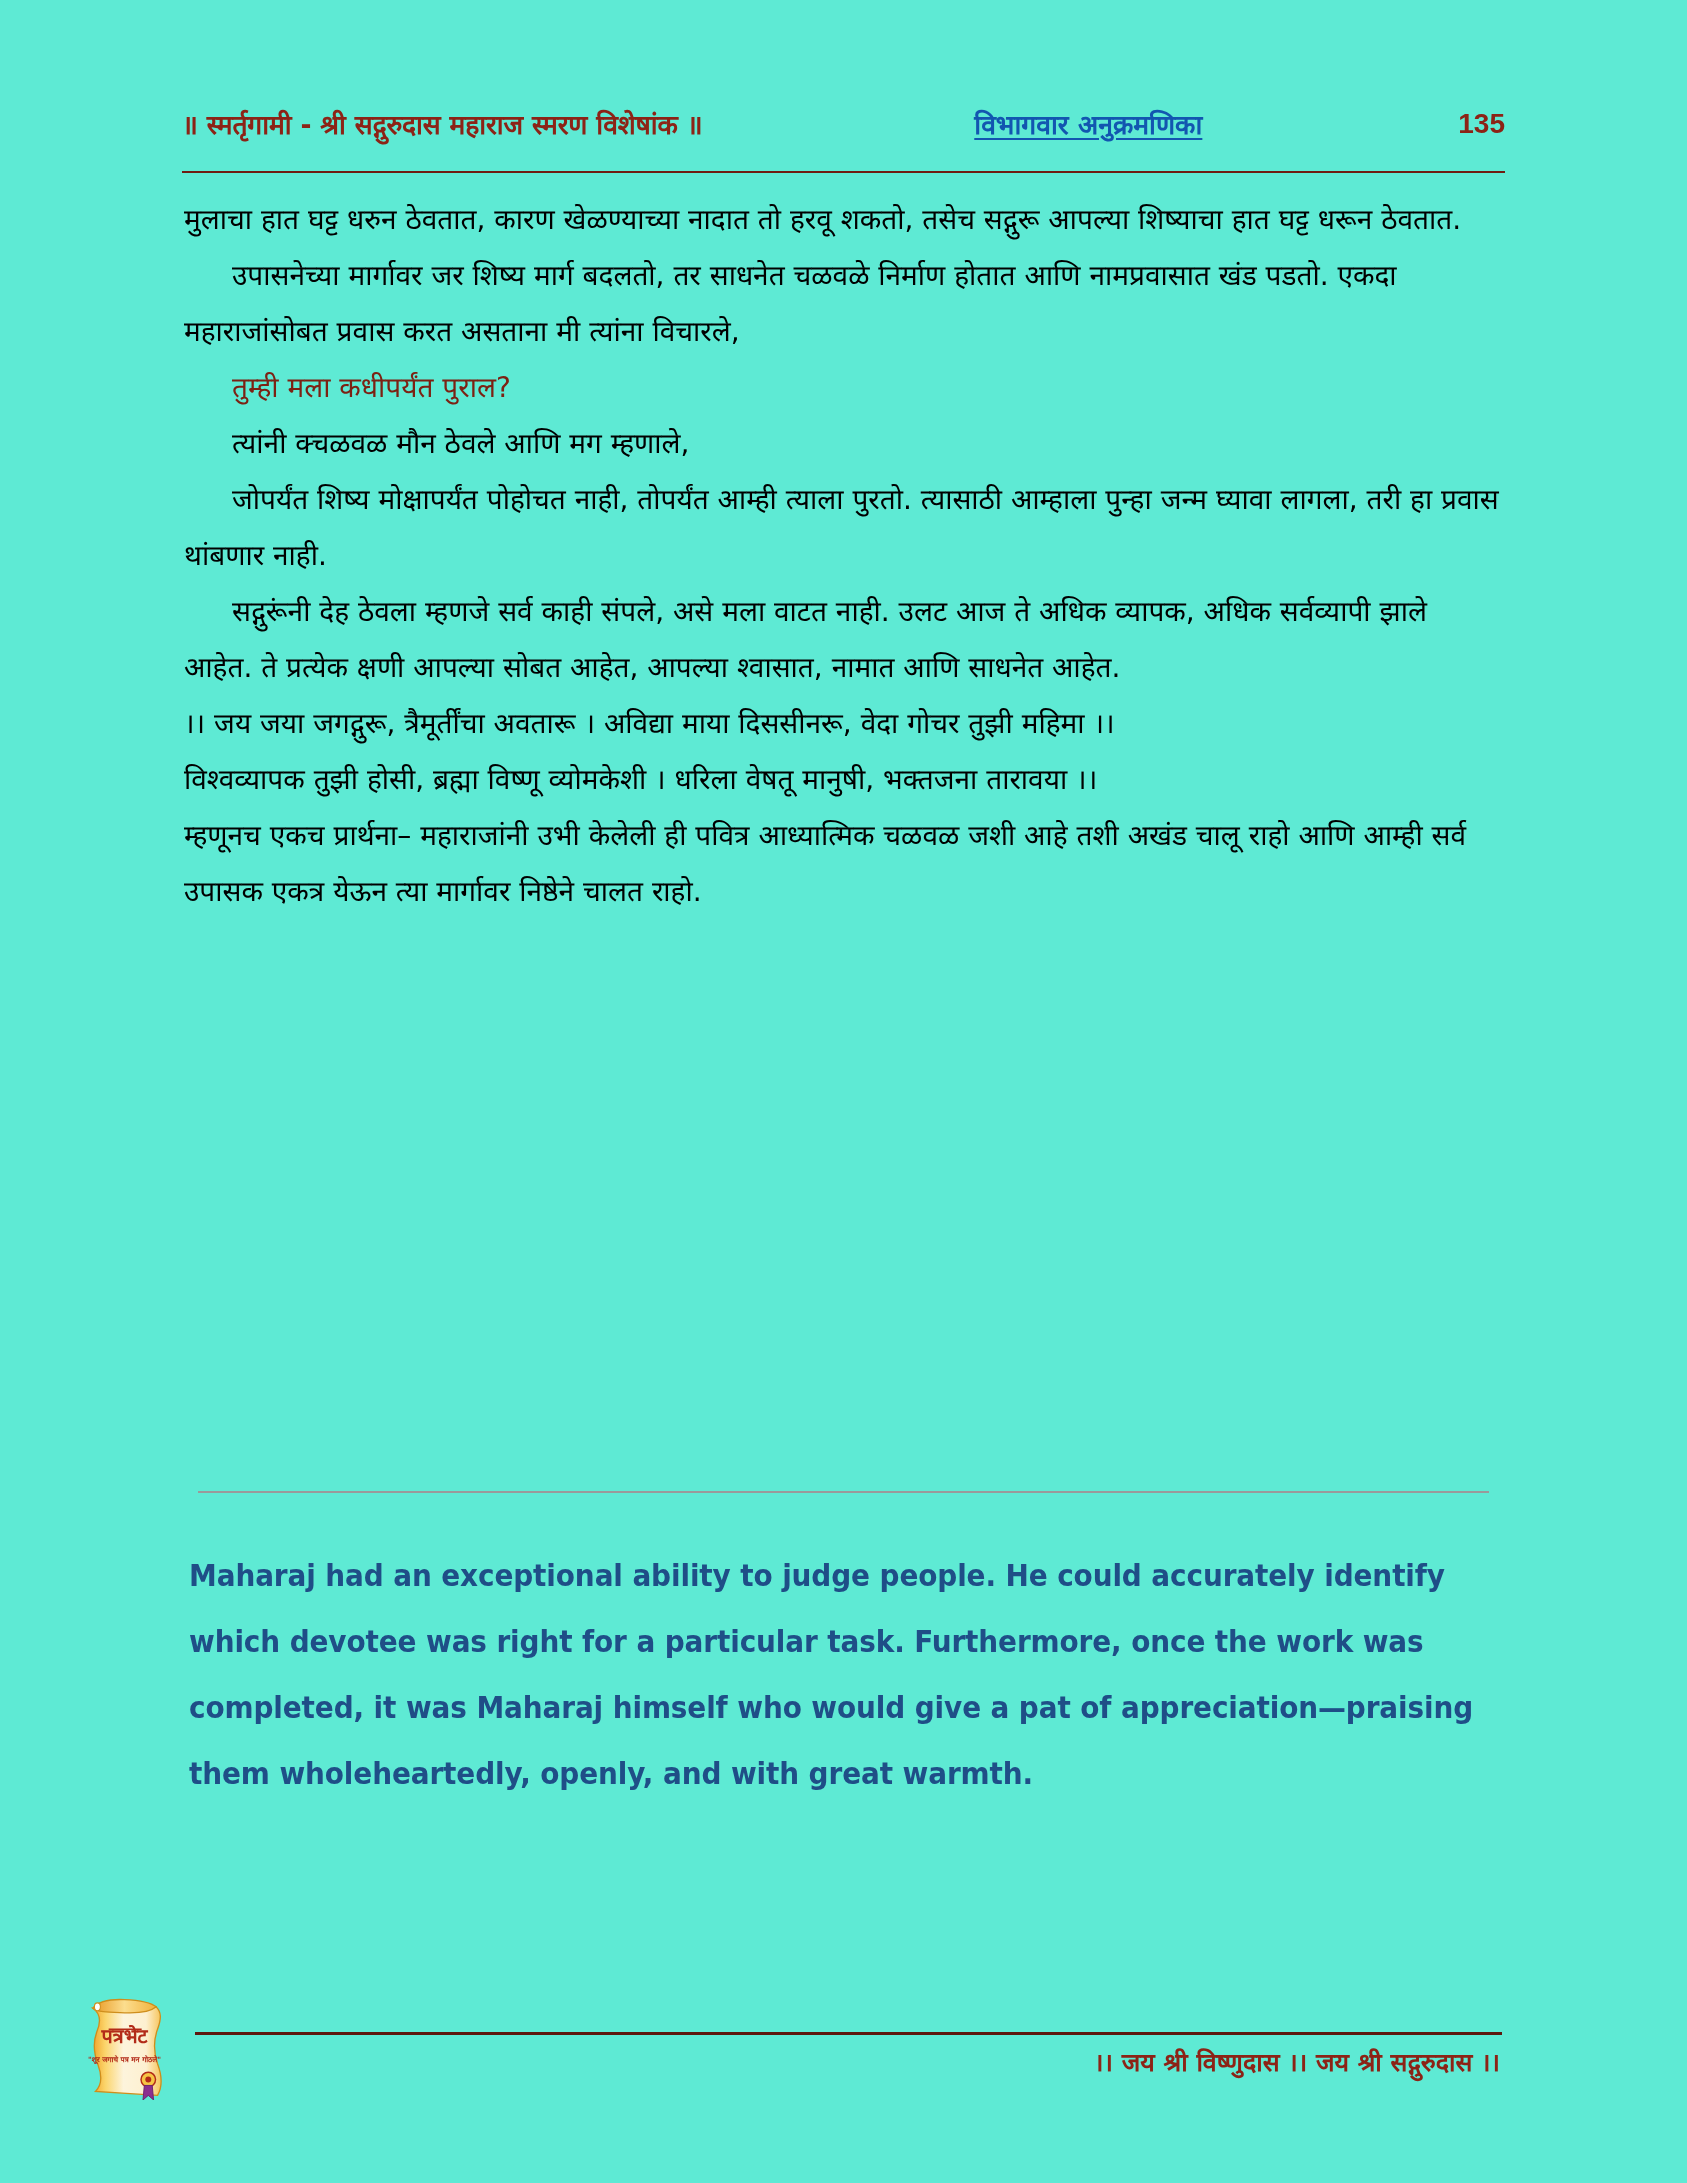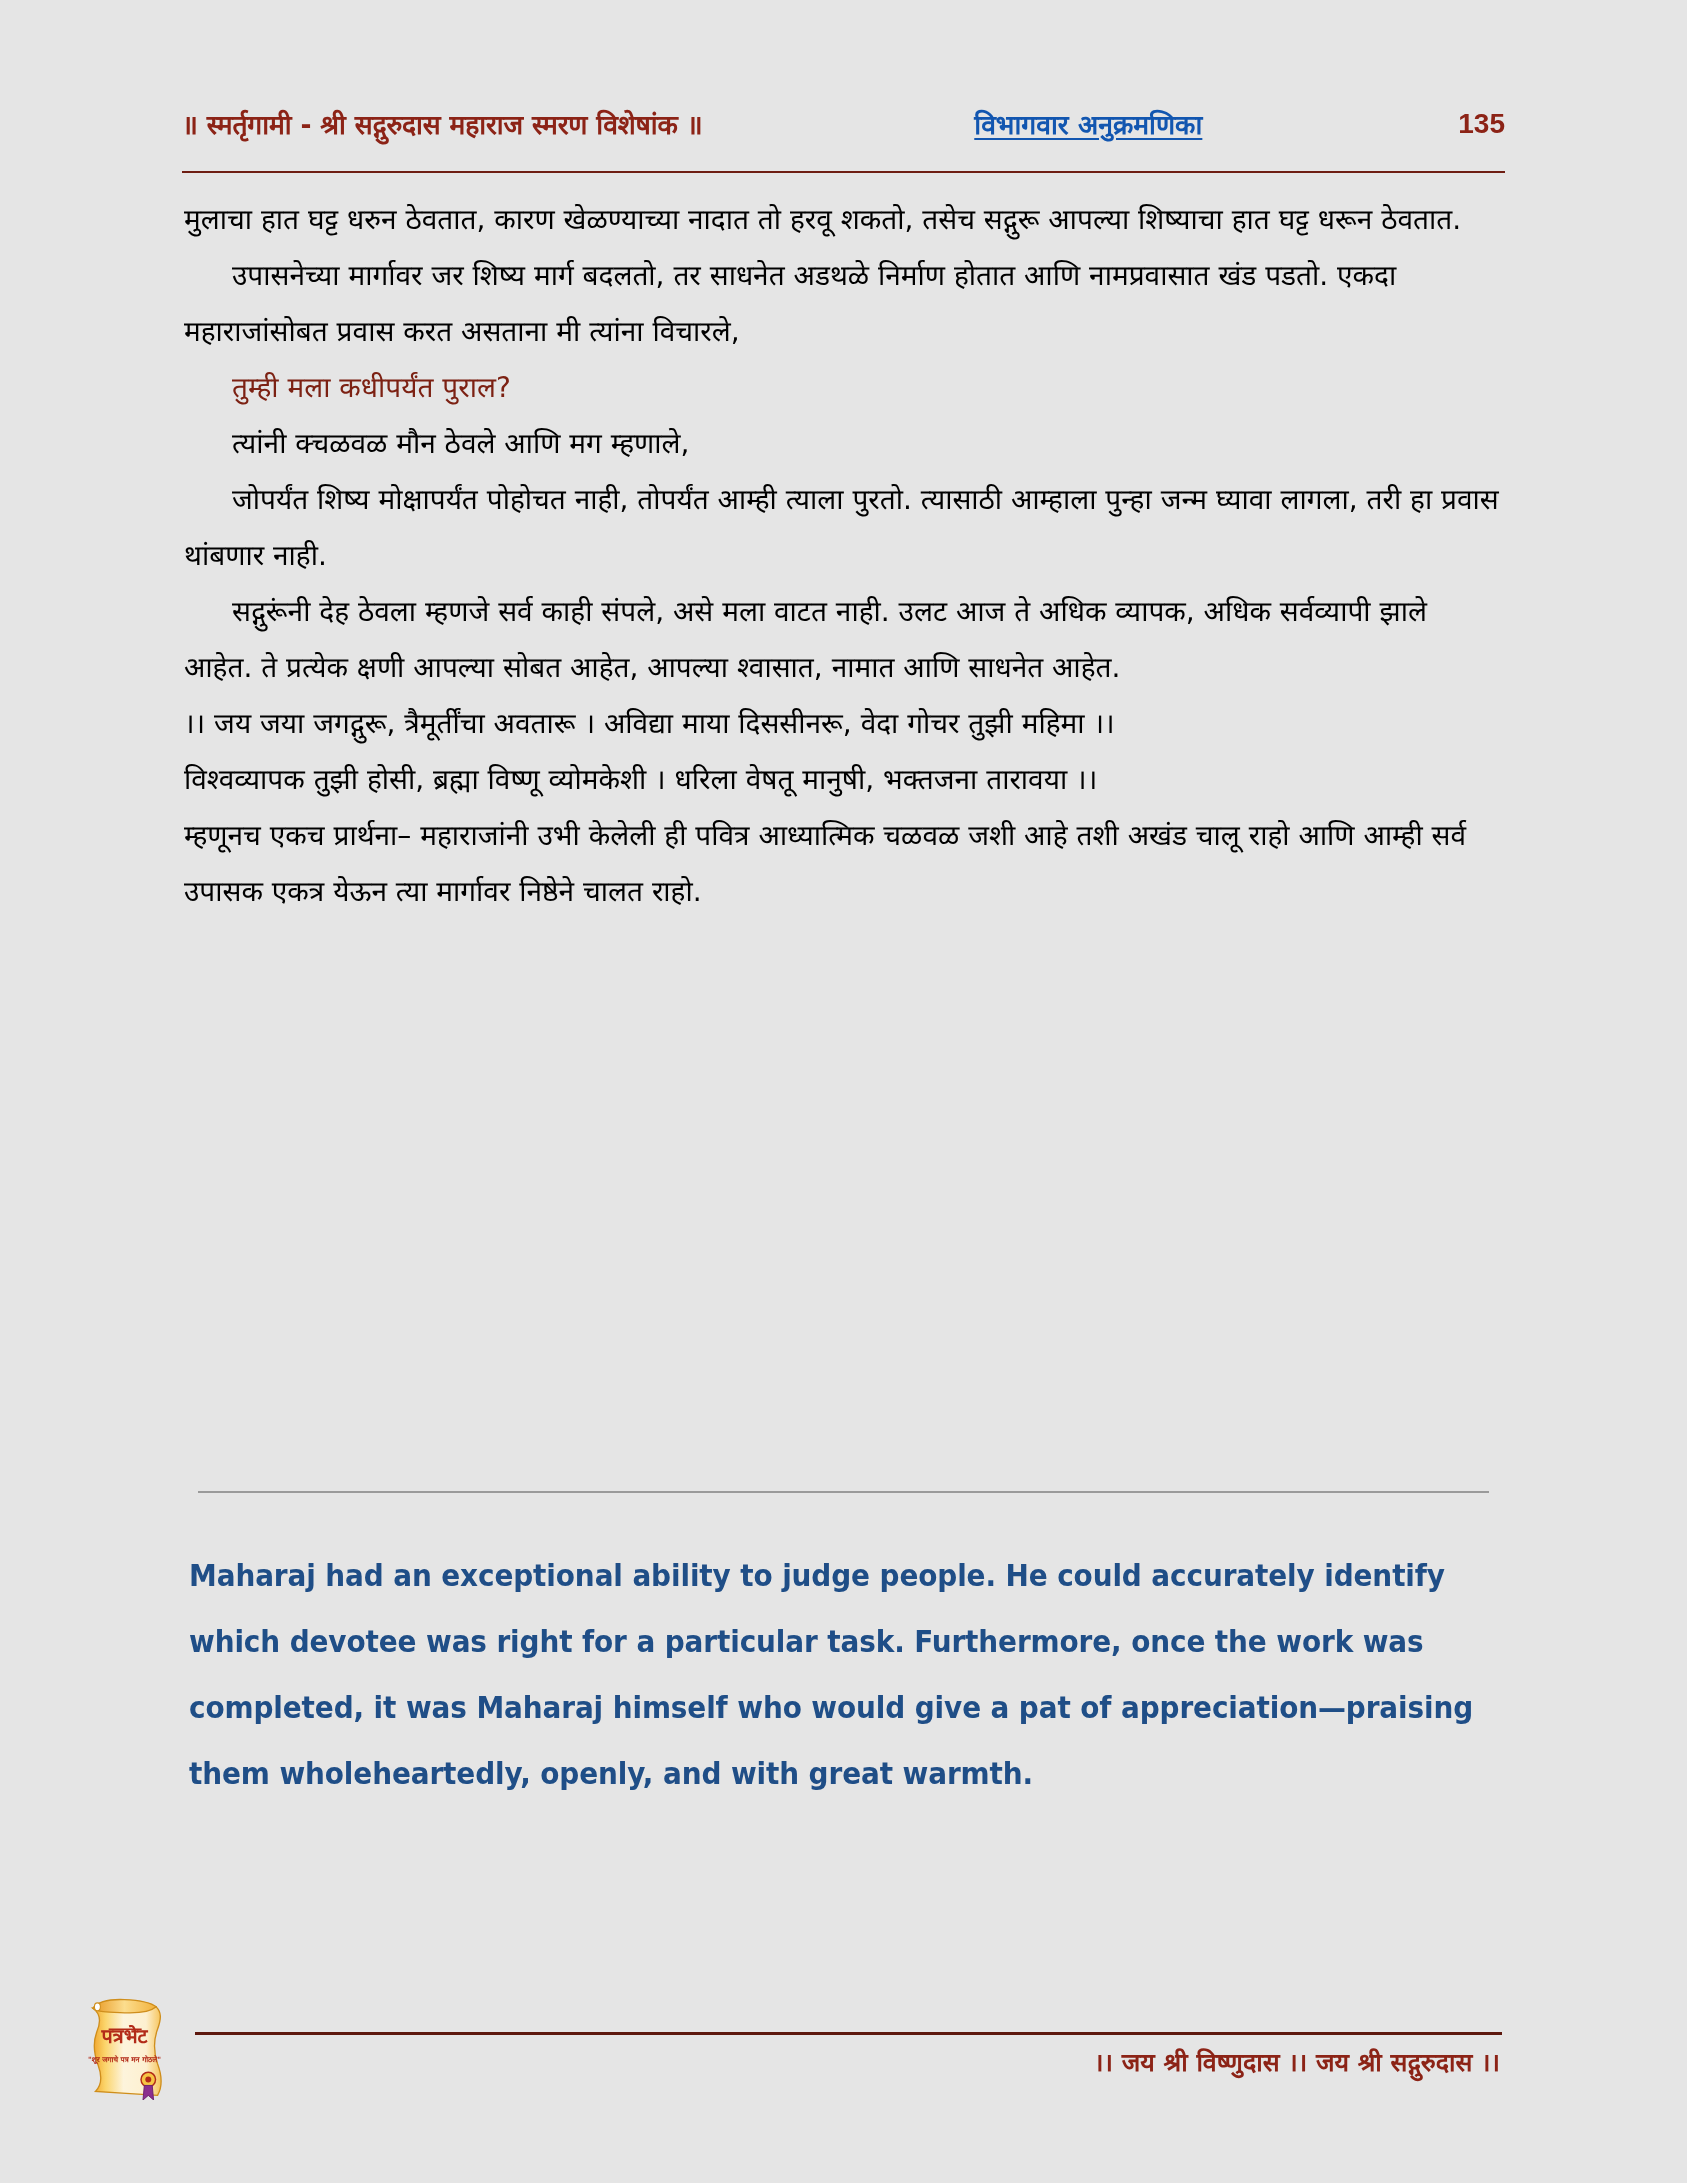--- a/index.html
+++ b/index.html
@@ -19,7 +19,7 @@
     width: 1687px;
     height: 2183px;
     box-sizing: border-box;
-    background: #e5e5e5;
+    background: #5eead4;
     overflow: hidden;
   }
 

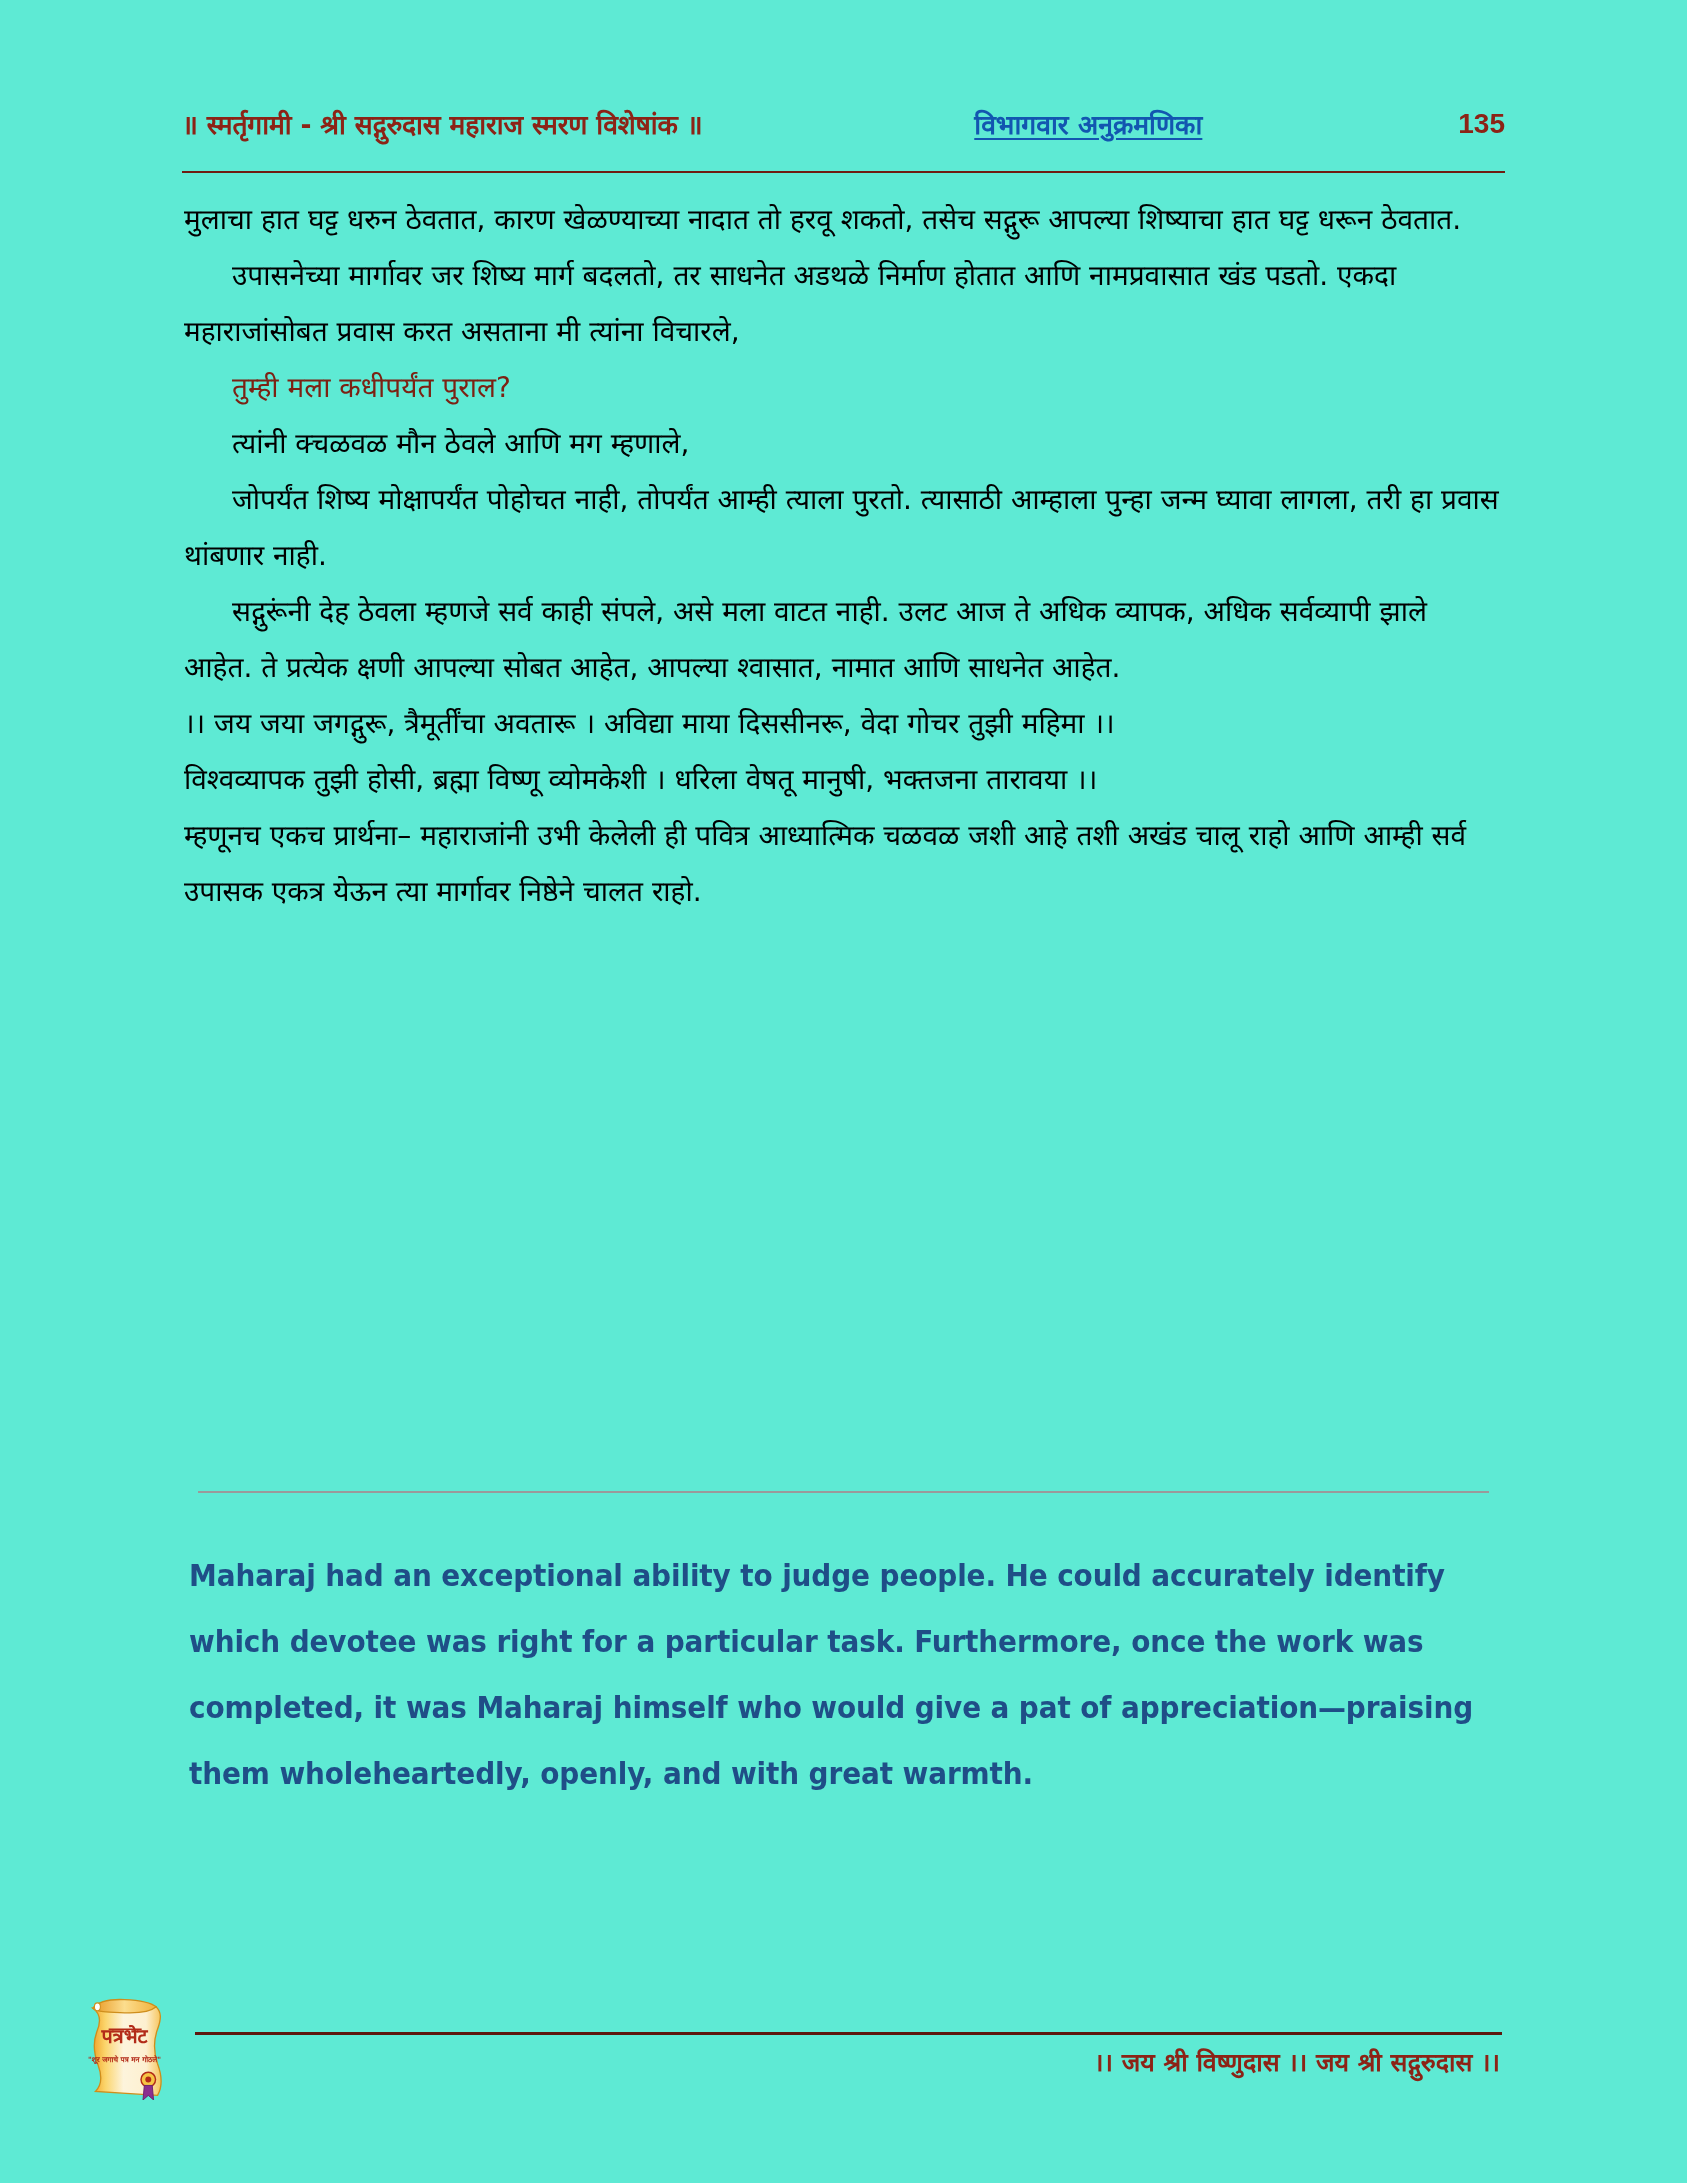--- a/index.html
+++ b/index.html
@@ -179,7 +179,7 @@
 
   <div class="body-marathi">
     <p class="para-noindent">मुलाचा हात घट्ट धरुन ठेवतात, कारण खेळण्याच्या नादात तो हरवू शकतो, तसेच सद्गुरू आपल्या शिष्याचा हात घट्ट धरून ठेवतात.</p>
-    <p class="para-indent">उपासनेच्या मार्गावर जर शिष्य मार्ग बदलतो, तर साधनेत अडथळे निर्माण होतात आणि नामप्रवासात खंड पडतो. एकदा महाराजांसोबत प्रवास करत असताना मी त्यांना विचारले,</p>
+    <p class="para-indent">उपासनेच्या मार्गावर जर शिष्य मार्ग बदलतो, तर साधनेत चळवळे निर्माण होतात आणि नामप्रवासात खंड पडतो. एकदा महाराजांसोबत प्रवास करत असताना मी त्यांना विचारले,</p>
     <p class="quote-red">तुम्ही मला कधीपर्यंत पुराल?</p>
     <p class="para-indent">त्यांनी क्चळवळ मौन ठेवले आणि मग म्हणाले,</p>
     <p class="para-indent">जोपर्यंत शिष्य मोक्षापर्यंत पोहोचत नाही, तोपर्यंत आम्ही त्याला पुरतो. त्यासाठी आम्हाला पुन्हा जन्म घ्यावा लागला, तरी हा प्रवास थांबणार नाही.</p>

